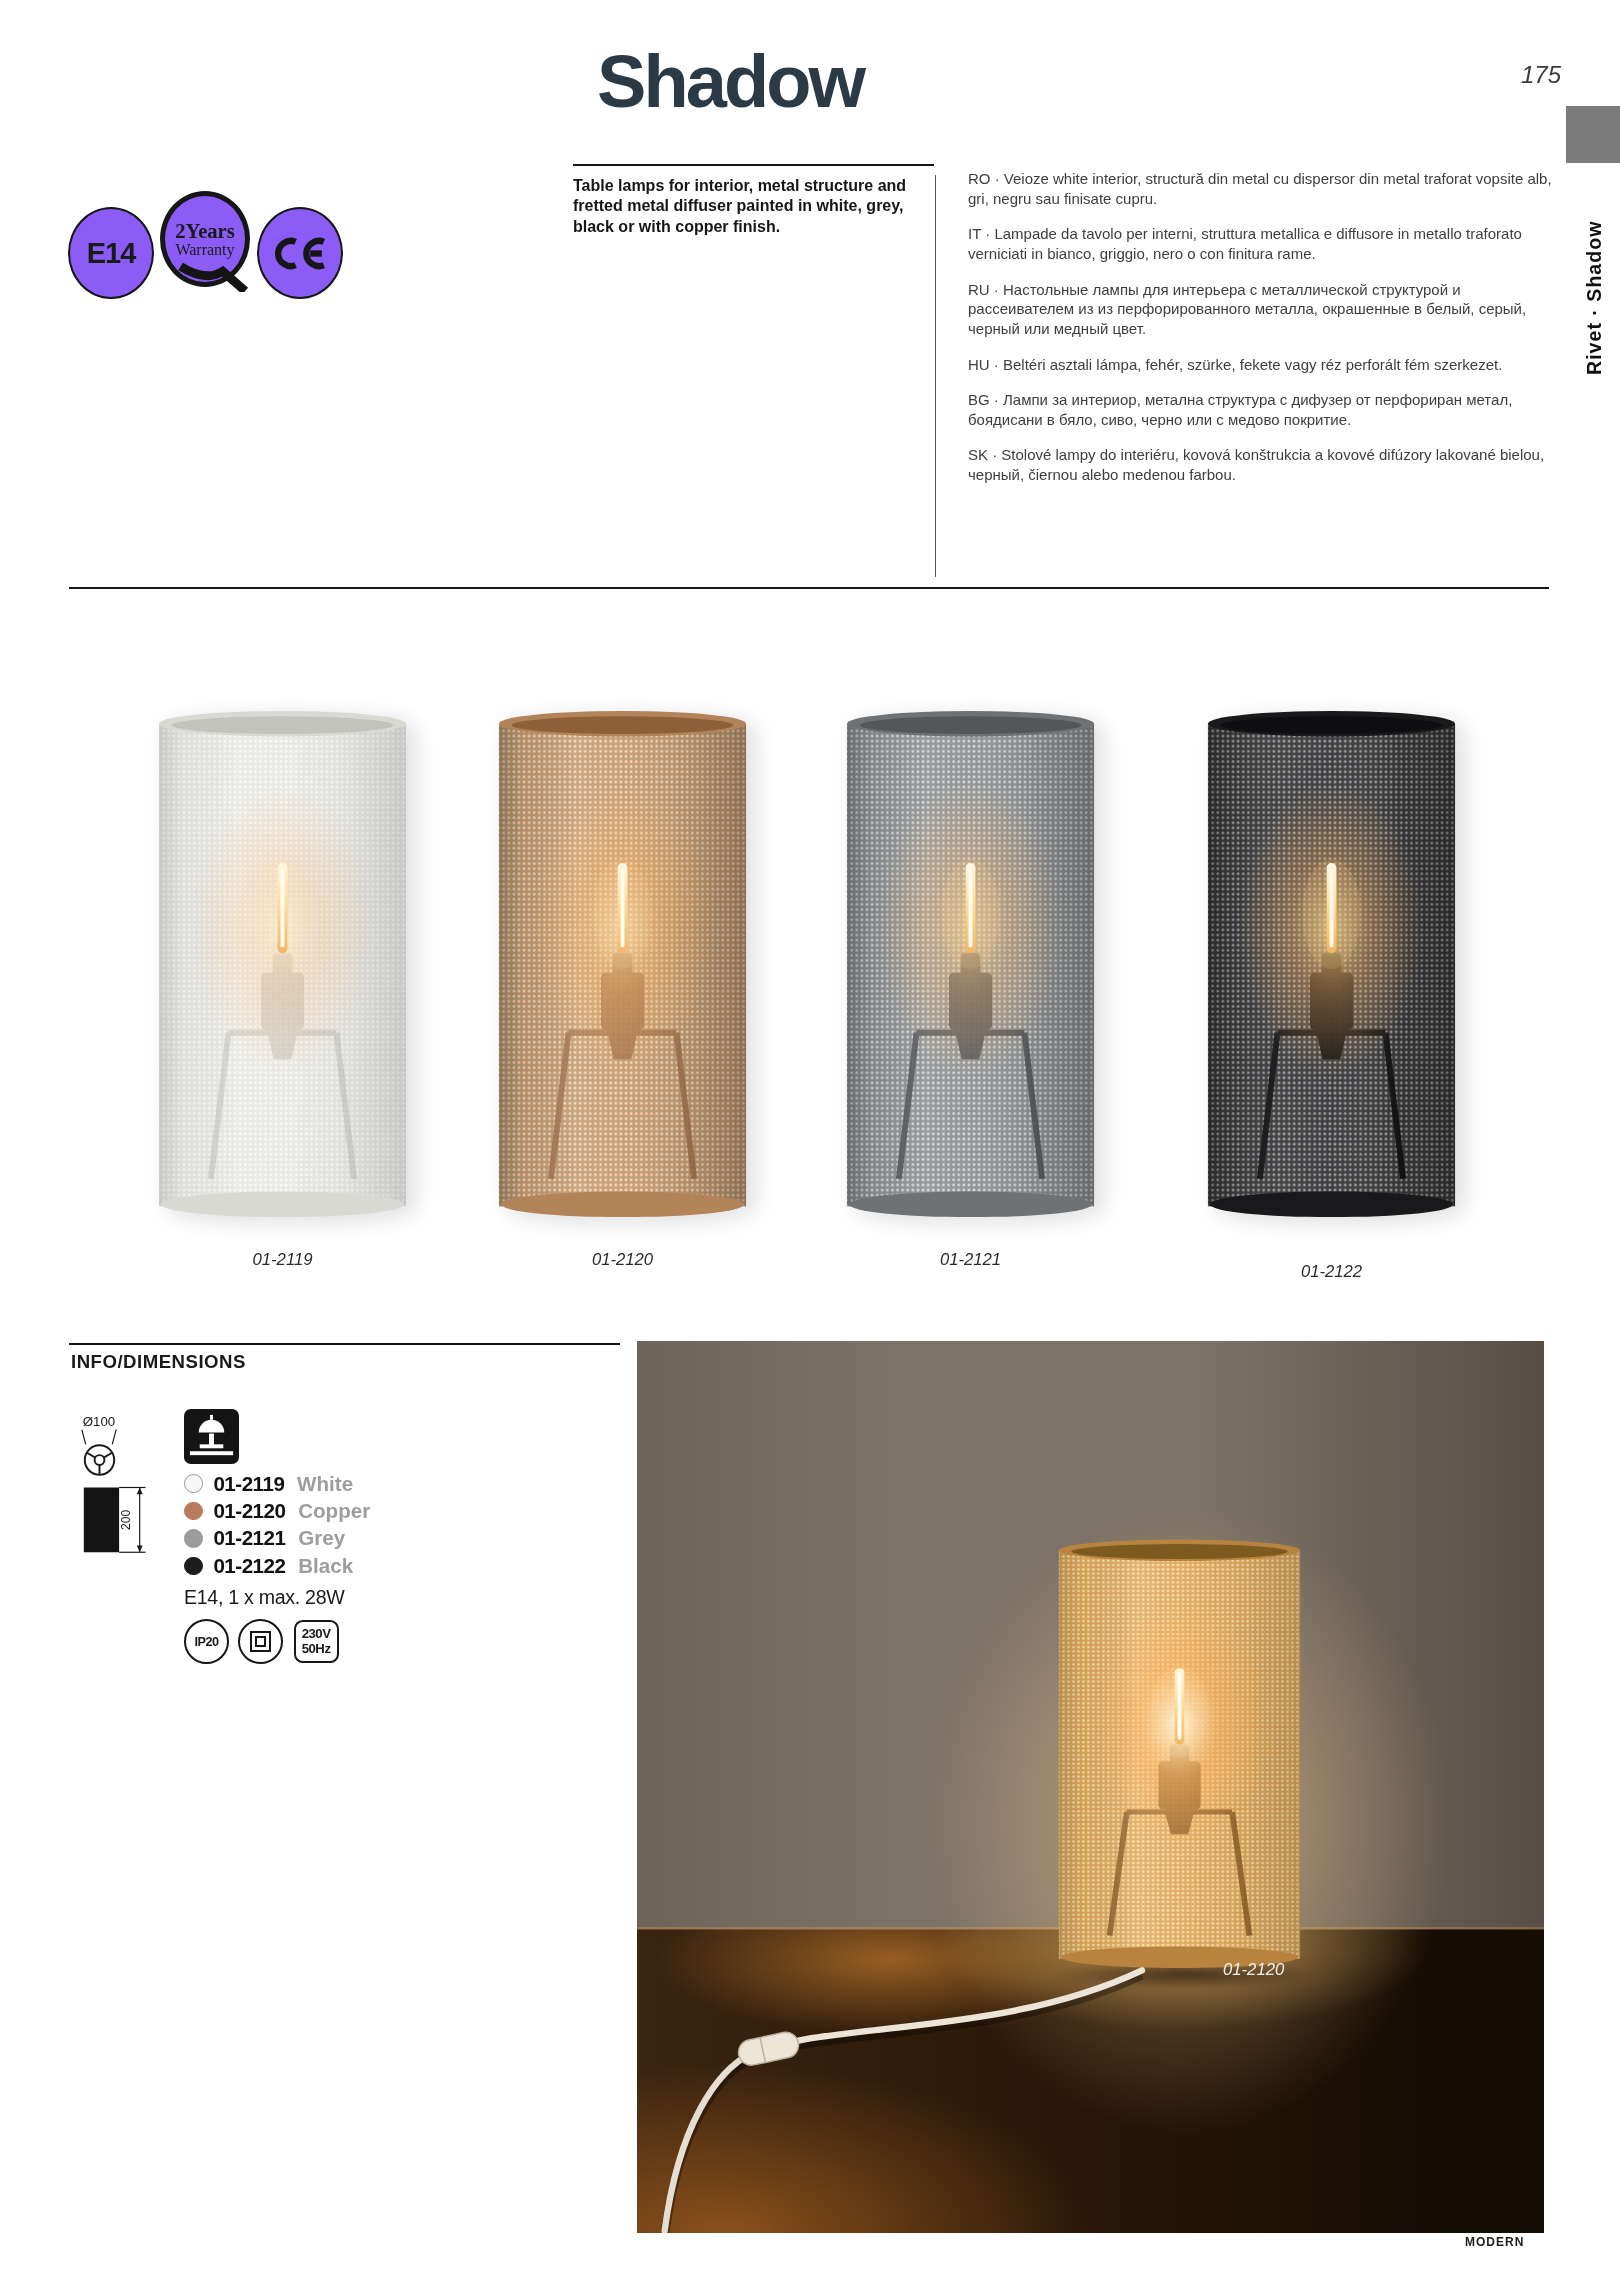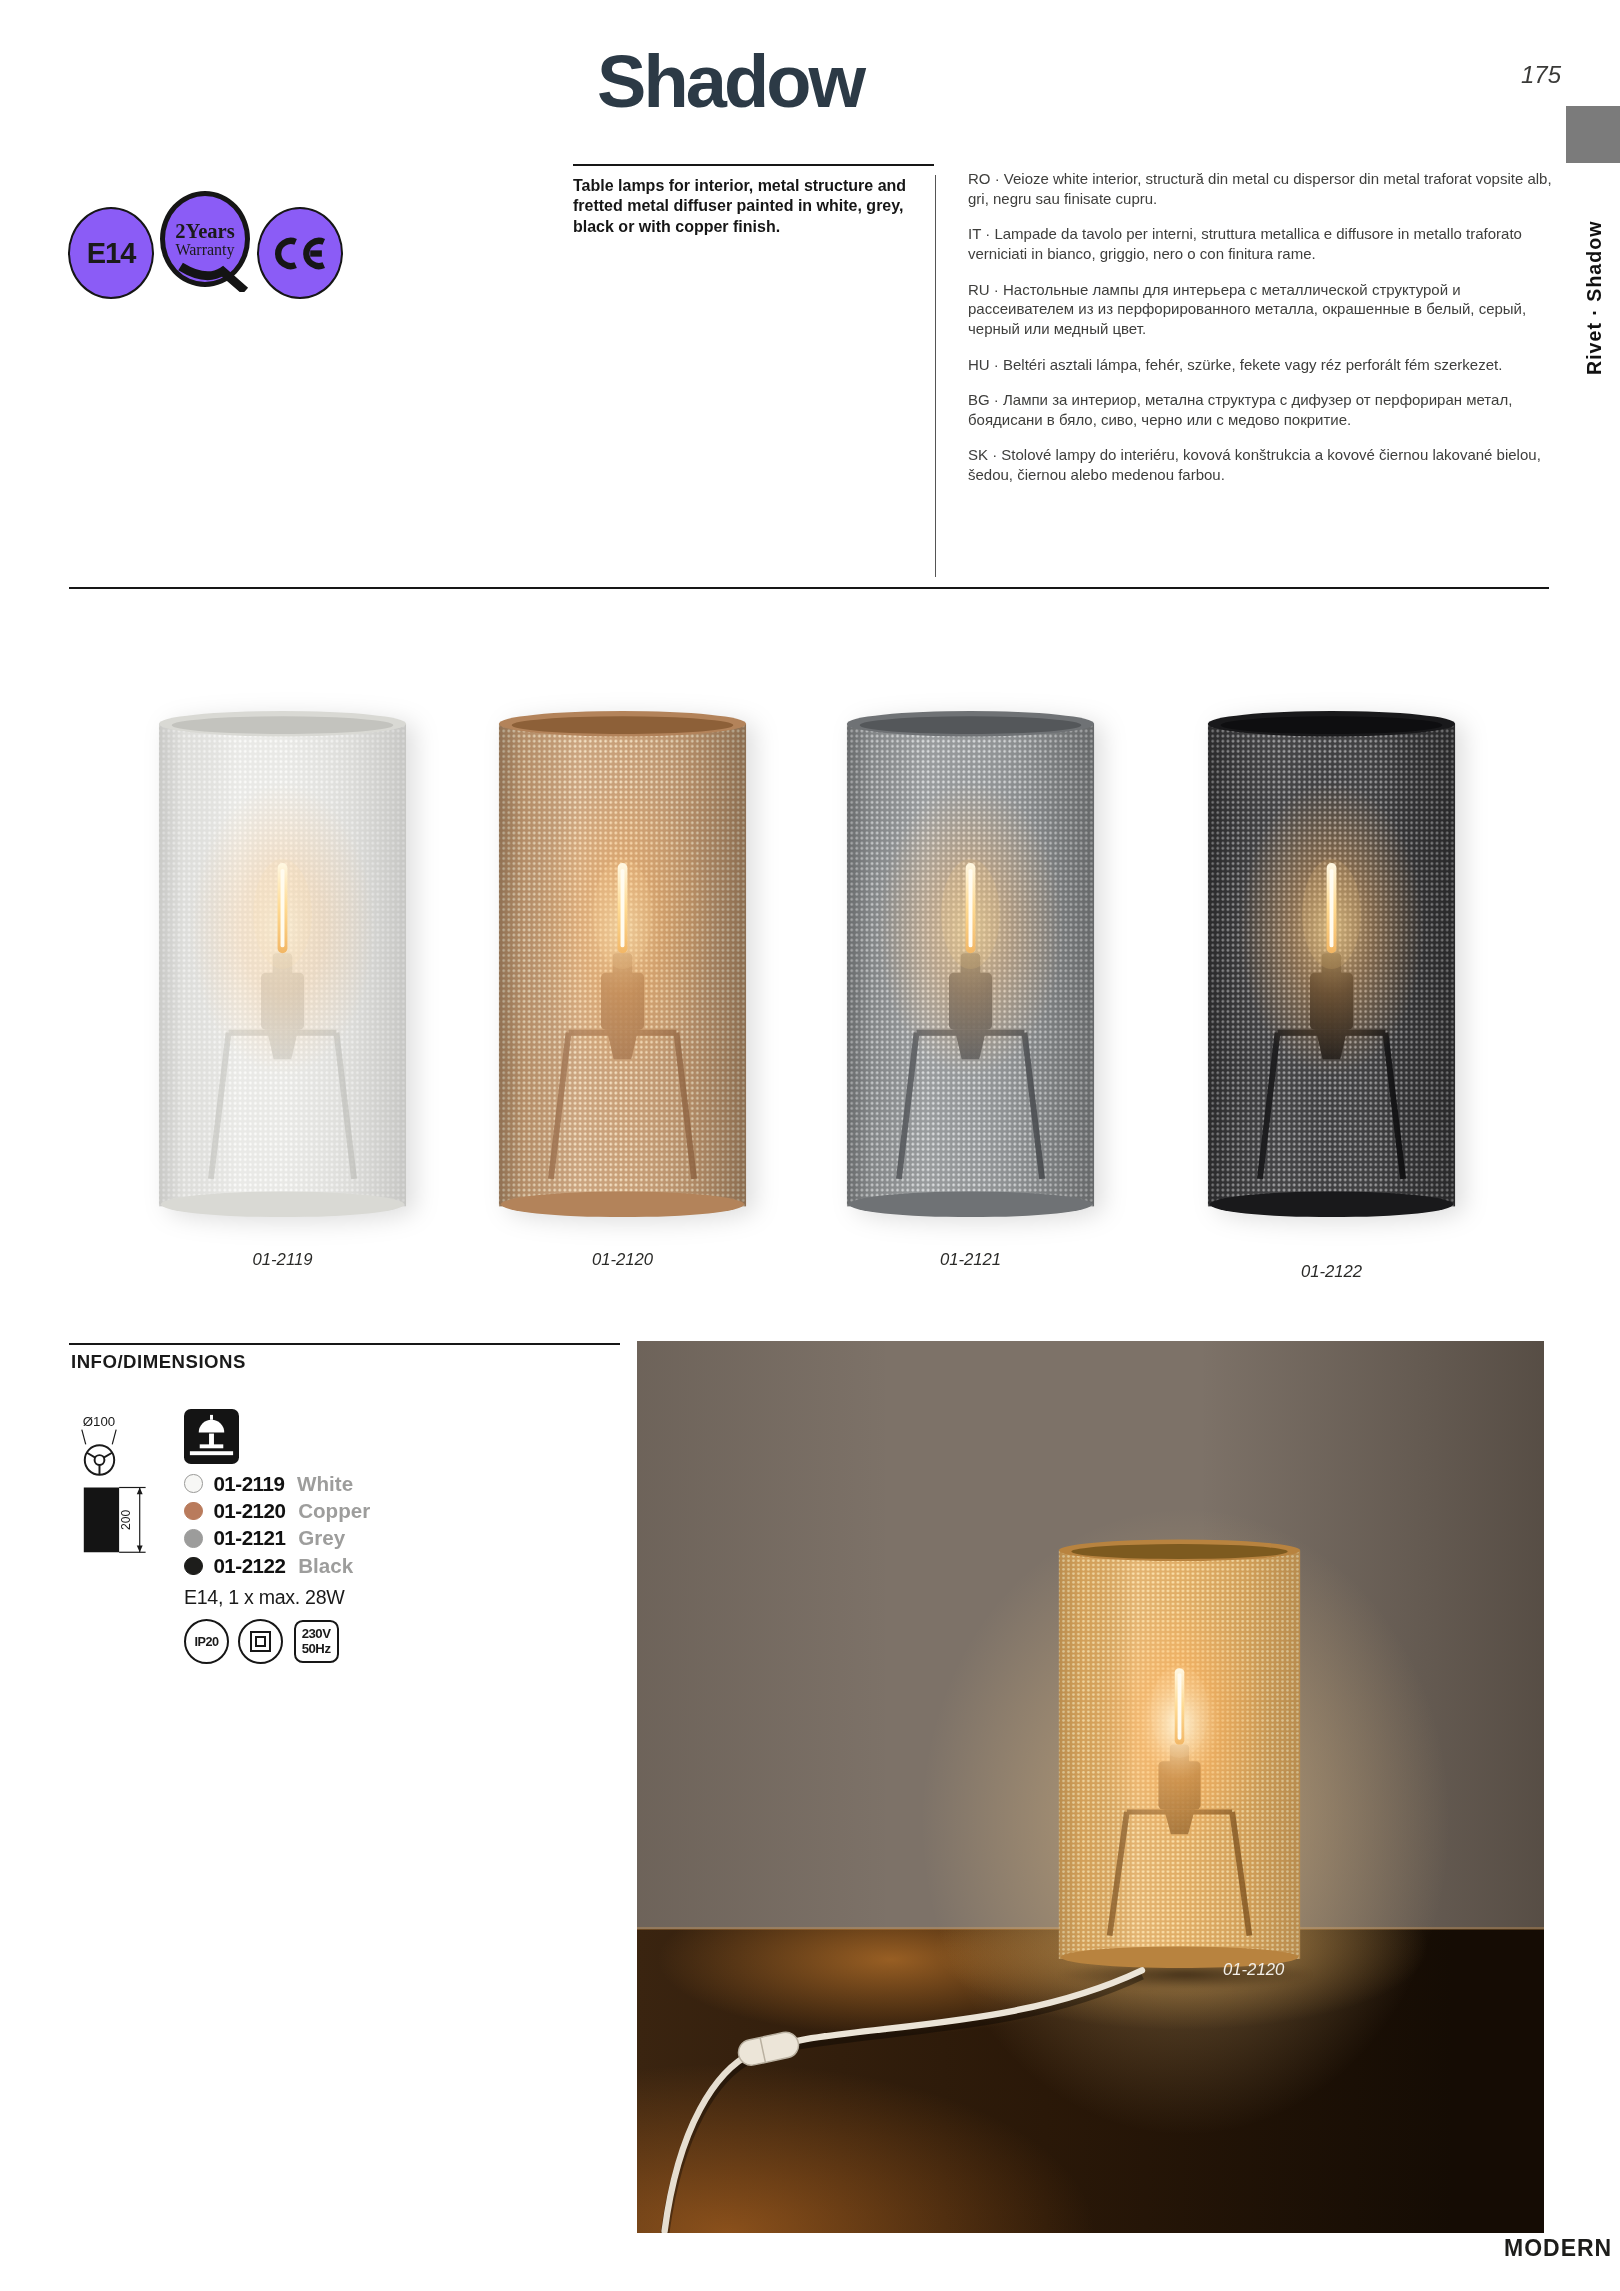--- a/index.html
+++ b/index.html
@@ -114,7 +114,7 @@
       <p>RU · Настольные лампы для интерьера с металлической структурой и рассеивателем из из перфорированного металла, окрашенные в белый, серый, черный или медный цвет.</p>
       <p>HU · Beltéri asztali lámpa, fehér, szürke, fekete vagy réz perforált fém szerkezet.</p>
       <p>BG · Лампи за интериор, метална структура с дифузер от перфориран метал, боядисани в бяло, сиво, черно или с медово покритие.</p>
-      <p>SK · Stolové lampy do interiéru, kovová konštrukcia a kovové čiernou lakované bielou, šedou, čiernou alebo medenou farbou.</p>
+      <p>SK · Stolové lampy do interiéru, kovová konštrukcia a kovové difúzory lakované bielou, черный, čiernou alebo medenou farbou.</p>
     </div>
 
   <div class="pagenum">175</div>

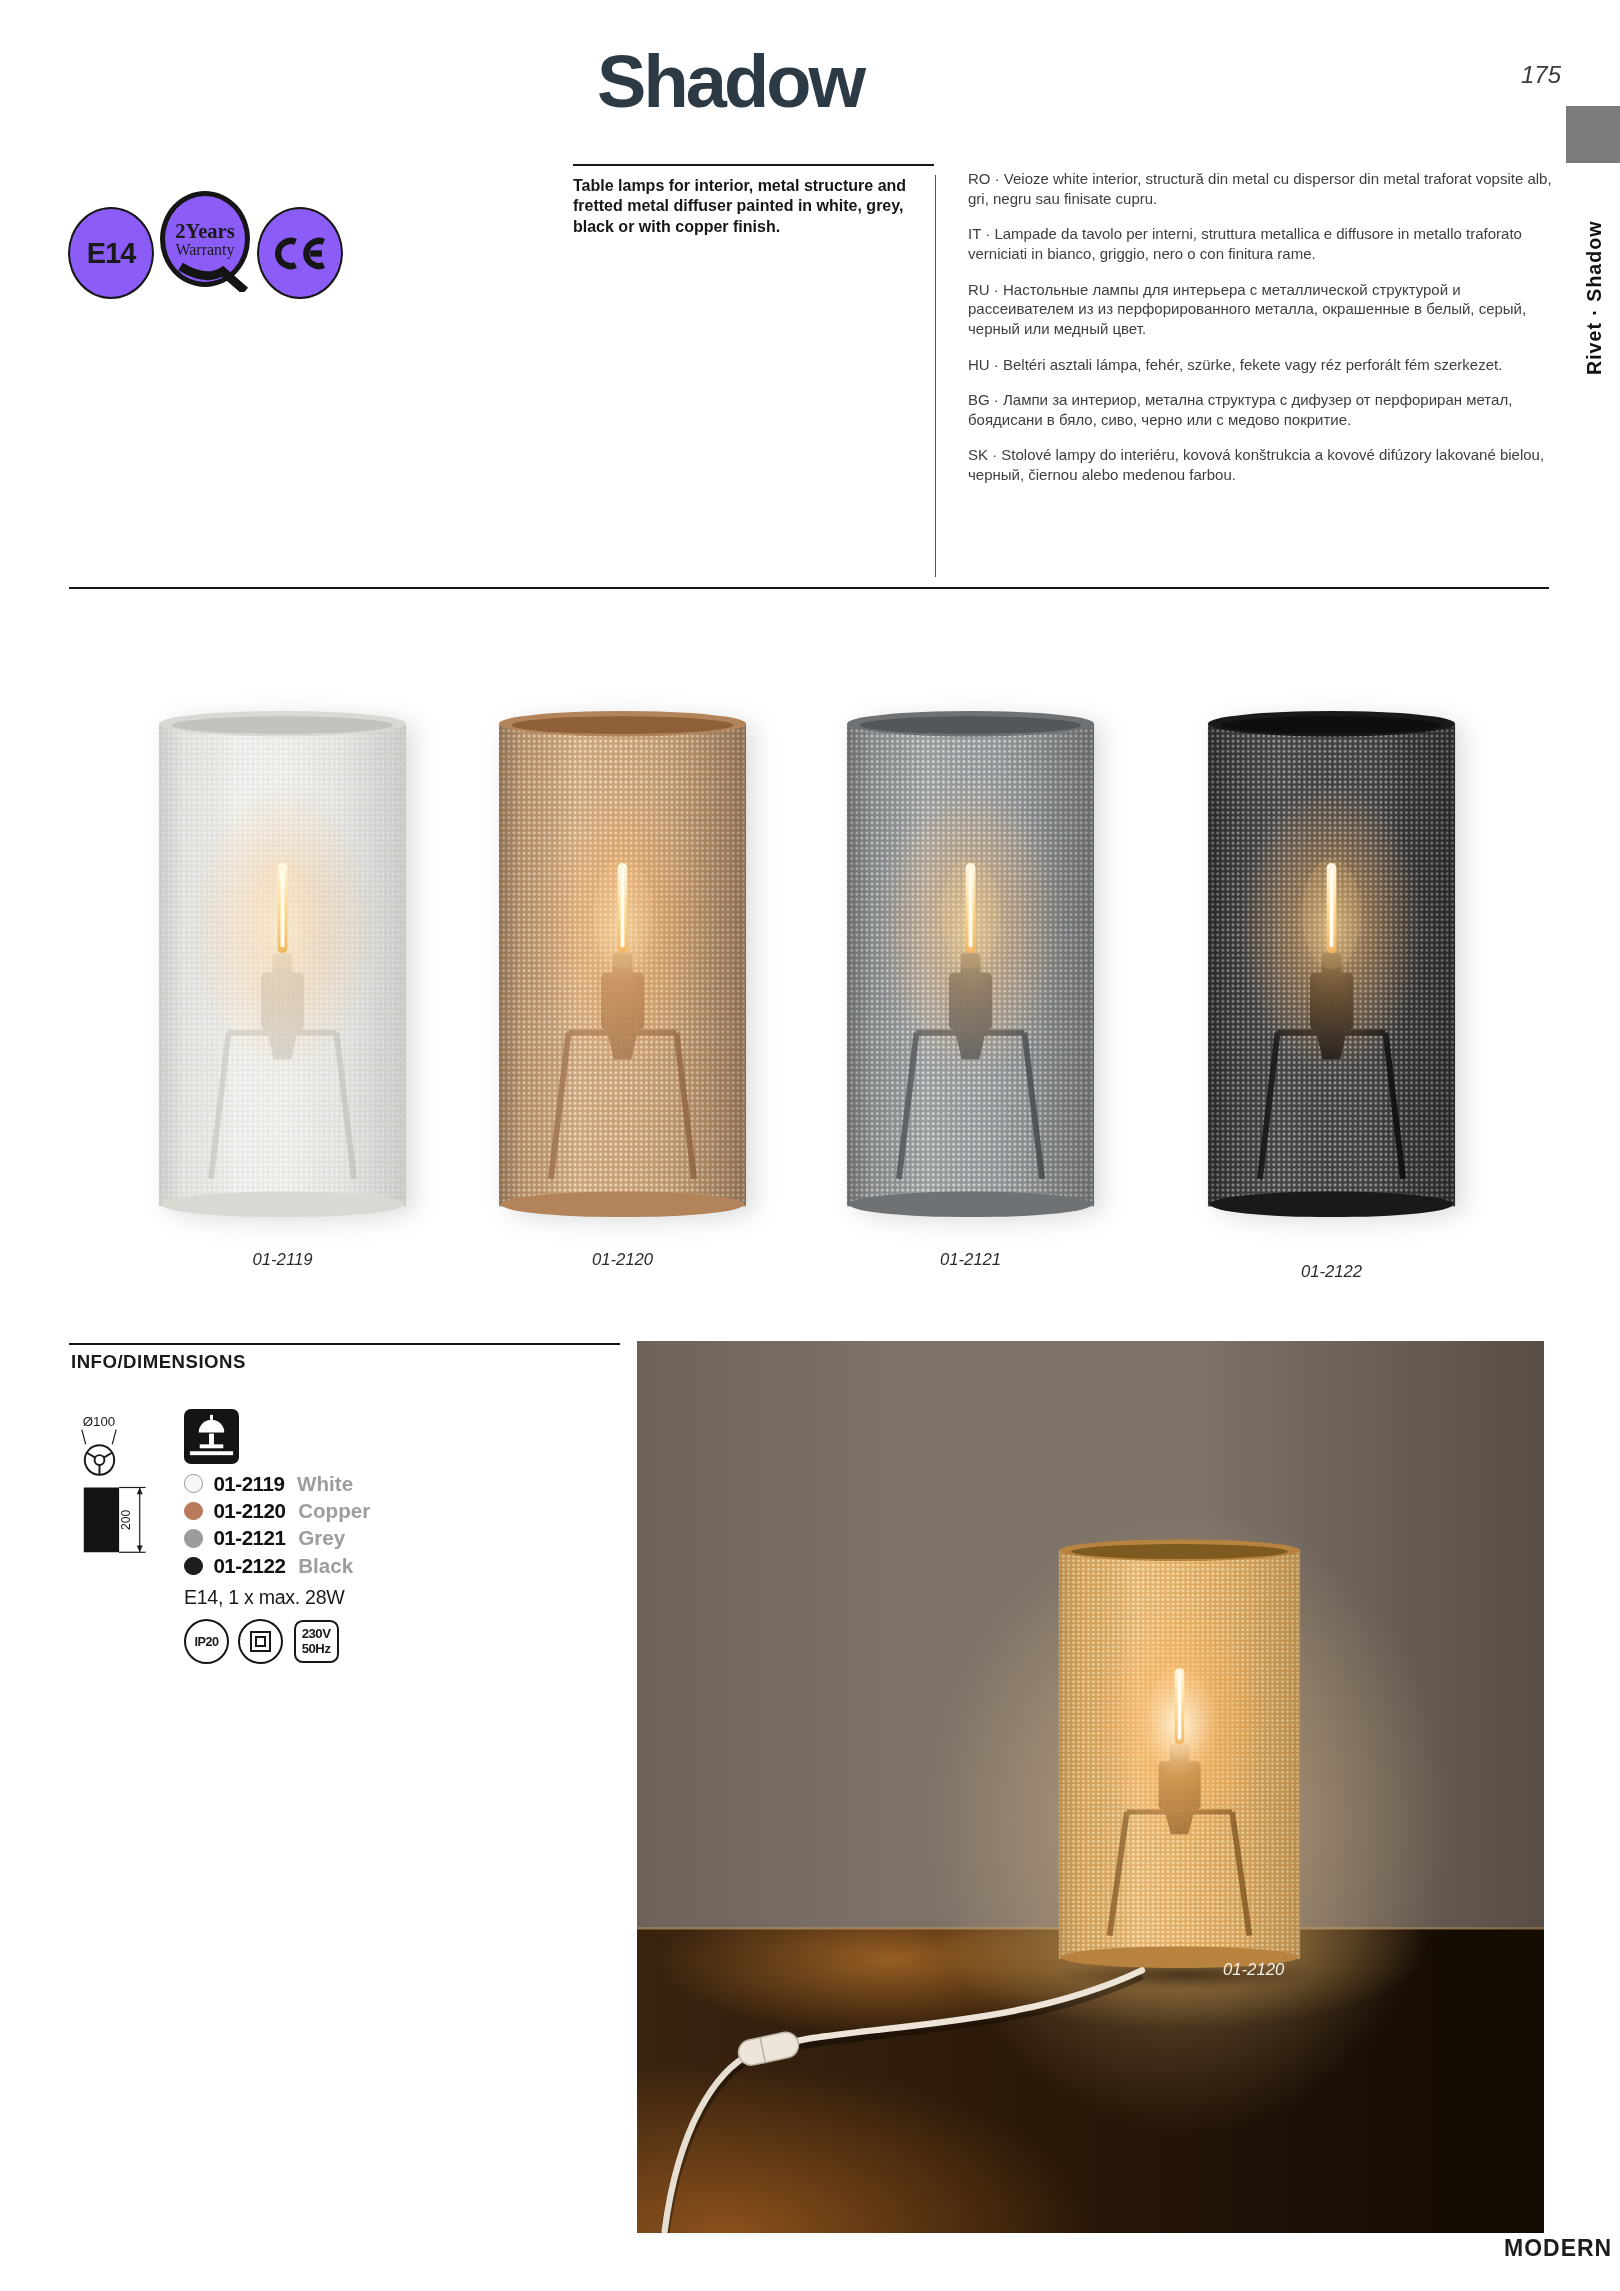--- a/index.html
+++ b/index.html
@@ -79,7 +79,7 @@
      background:radial-gradient(closest-side, rgba(15,6,0,.6), transparent);filter:blur(2.9px);}
   .photo-lamp{position:absolute;left:419px;top:196px;}
   .photo-caption{position:absolute;left:586px;top:619px;font-style:italic;font-size:16.7px;color:#f3efe8;}
-  .footer{position:absolute;left:1504px;top:2235px;font-size:23px;font-weight:bold;letter-spacing:1px;color:#1d1d1b;}
+  .footer{position:absolute;left:1465px;top:2235px;font-size:12px;font-weight:bold;letter-spacing:1px;color:#1d1d1b;}
 </style>
 </head>
 <body>

